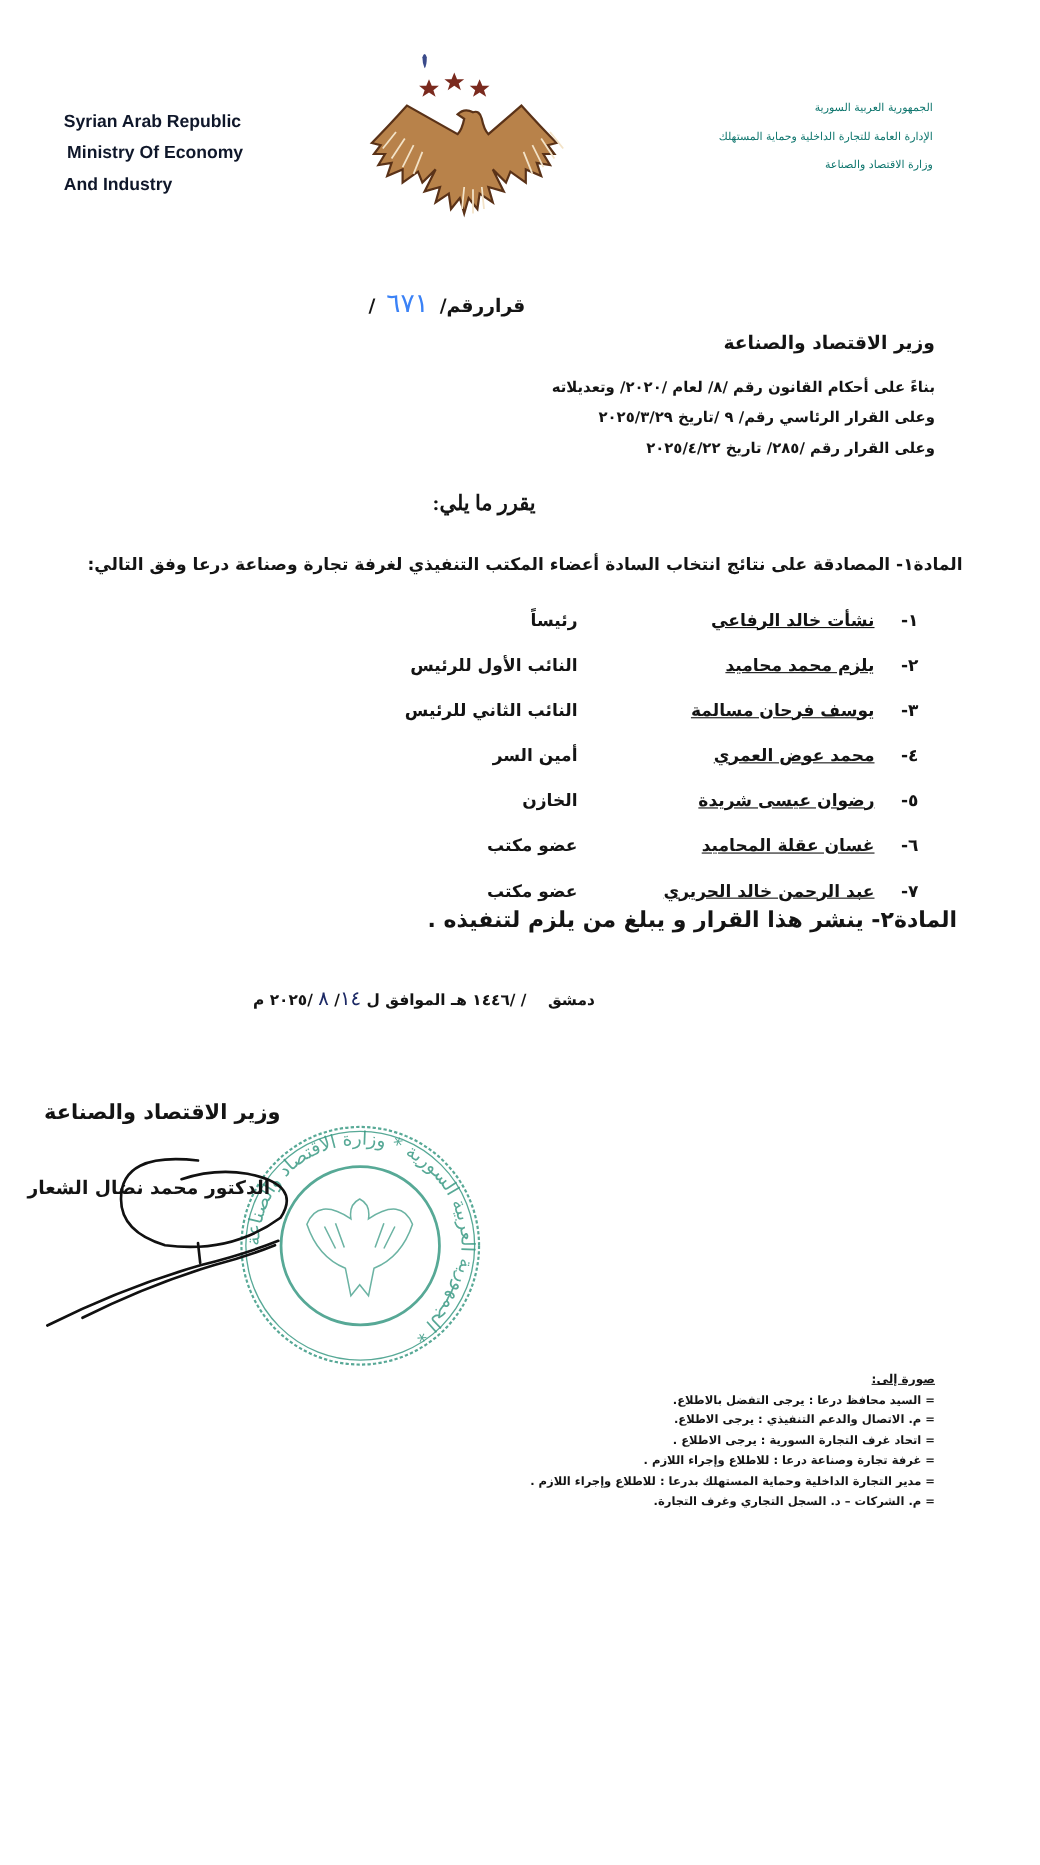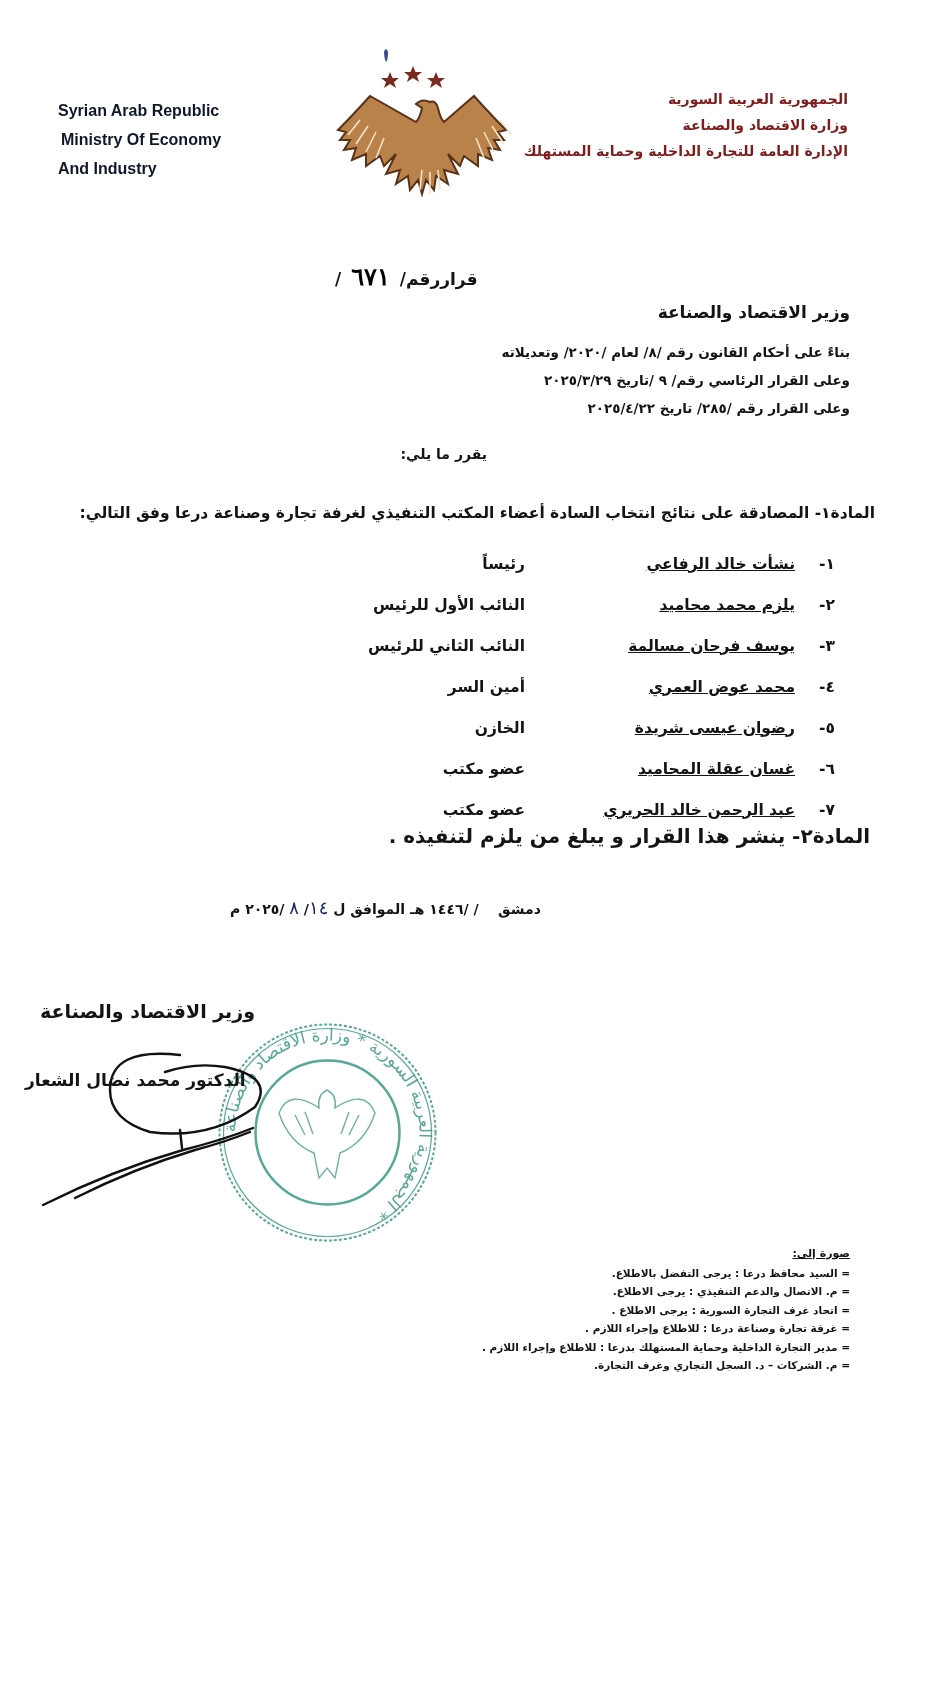--- a/index.html
+++ b/index.html
@@ -13,7 +13,7 @@
     
     .en-header { left: 58px; top: 96px; font-family: "Liberation Sans", sans-serif; font-weight: bold; font-size: 16px; line-height: 29px; color: #0f172a; }
     .en-header div:nth-child(2) { padding-left: 3px; }
-    .ar-header { right: 97px; top: 86px; font-size: 14px; line-height: 26px; font-weight: bold; color: #7f1d1d; }
+    .ar-header { right: 97px; top: 86px; font-size: 10px; line-height: 26px; font-weight: normal; color: #0f766e; }
 
     .eagle { left: 330px; top: 40px; width: 200px; height: 170px; }
 

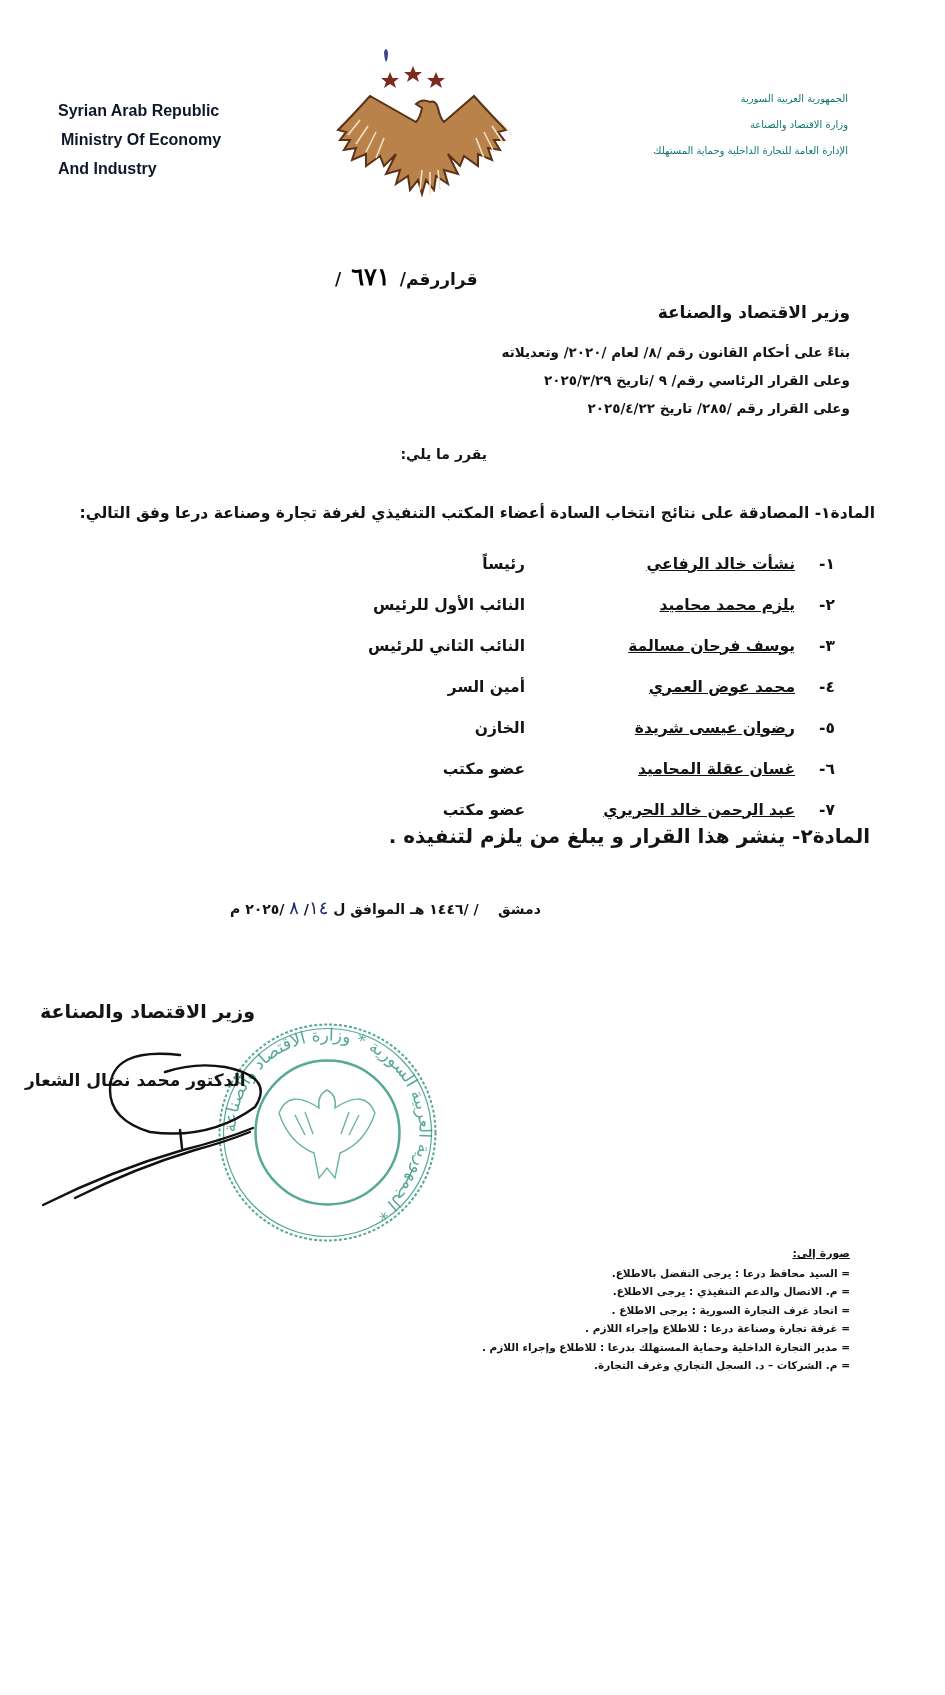--- a/index.html
+++ b/index.html
@@ -84,8 +84,8 @@
 
 <div class="abs ar-header rtl">
   <div>الجمهورية العربية السورية</div>
+  <div>الإدارة العامة للتجارة الداخلية وحماية المستهلك</div>
   <div>وزارة الاقتصاد والصناعة</div>
-  <div>الإدارة العامة للتجارة الداخلية وحماية المستهلك</div>
 </div>
 
 <div class="abs decision-no rtl">

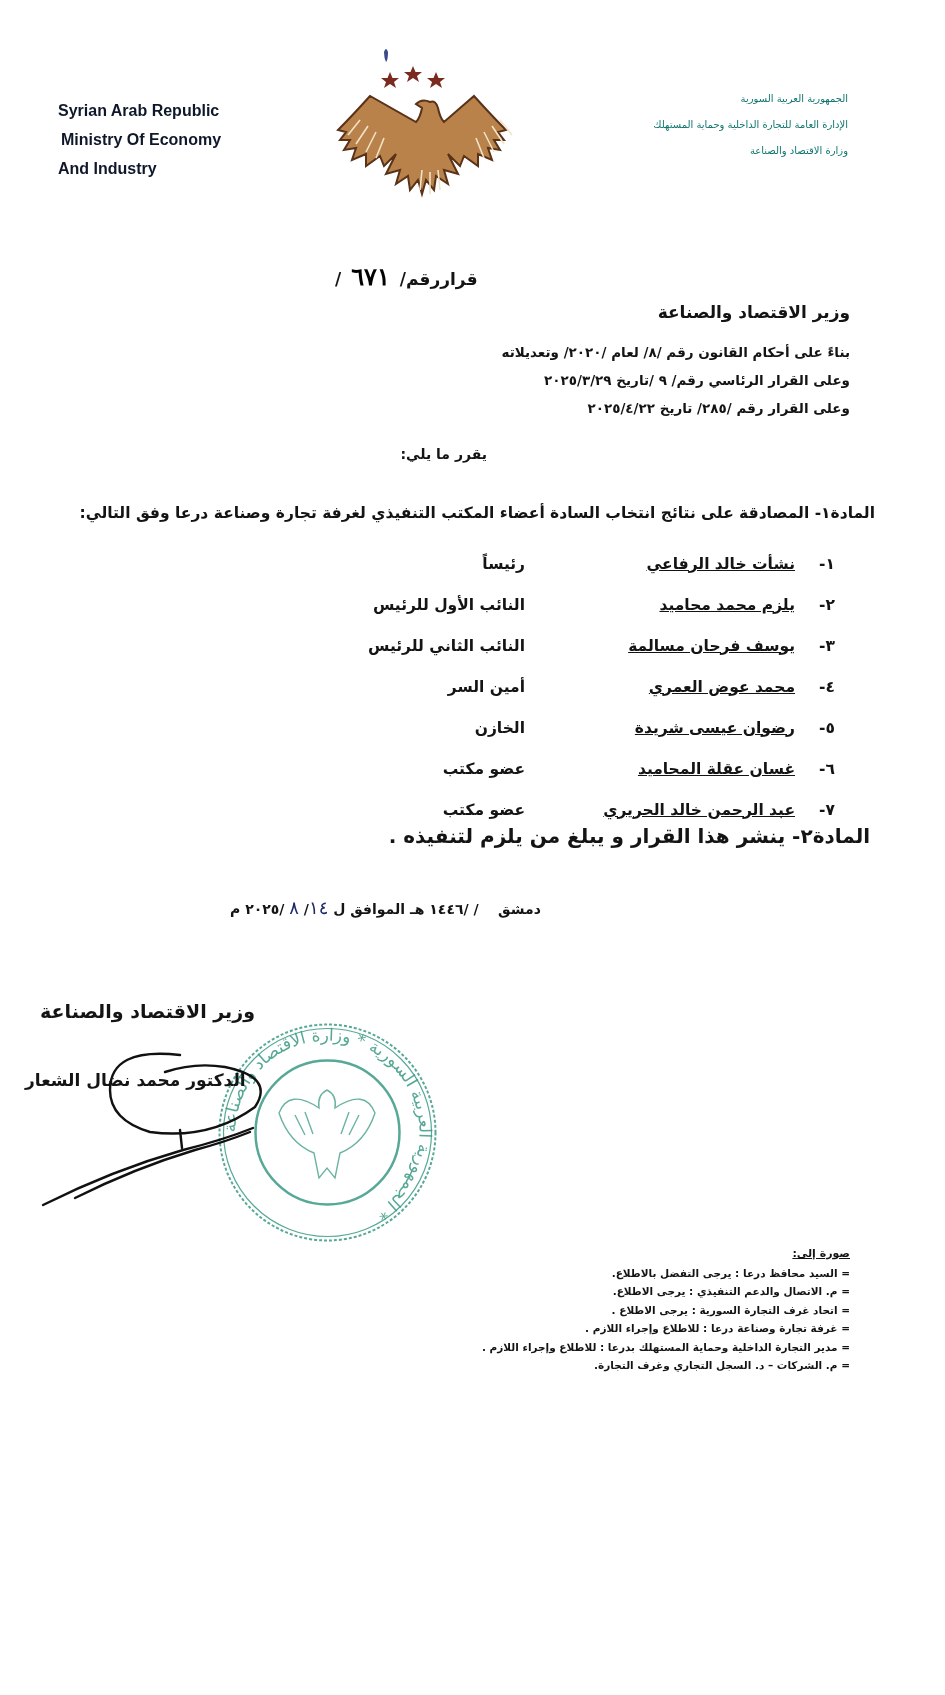--- a/index.html
+++ b/index.html
@@ -19,7 +19,7 @@
 
     
     .decision-no { left: 335px; top: 262px; font-size: 17px; font-weight: bold; }
-    .decision-no .hand { font-family: "DejaVu Serif", serif; color: #000000; font-weight: bold; font-size: 24px; letter-spacing: 2px; margin: 16px 4px; }
+    .decision-no .hand { font-family: "DejaVu Serif", serif; color: #3b82f6; font-weight: normal; font-size: 24px; letter-spacing: 2px; margin: 16px 4px; }
 
     .minister-title { right: 95px; top: 302px; font-size: 17px; font-weight: bold; }
     .preamble { right: 95px; top: 338px; font-size: 13.5px; font-weight: bold; line-height: 28px; }

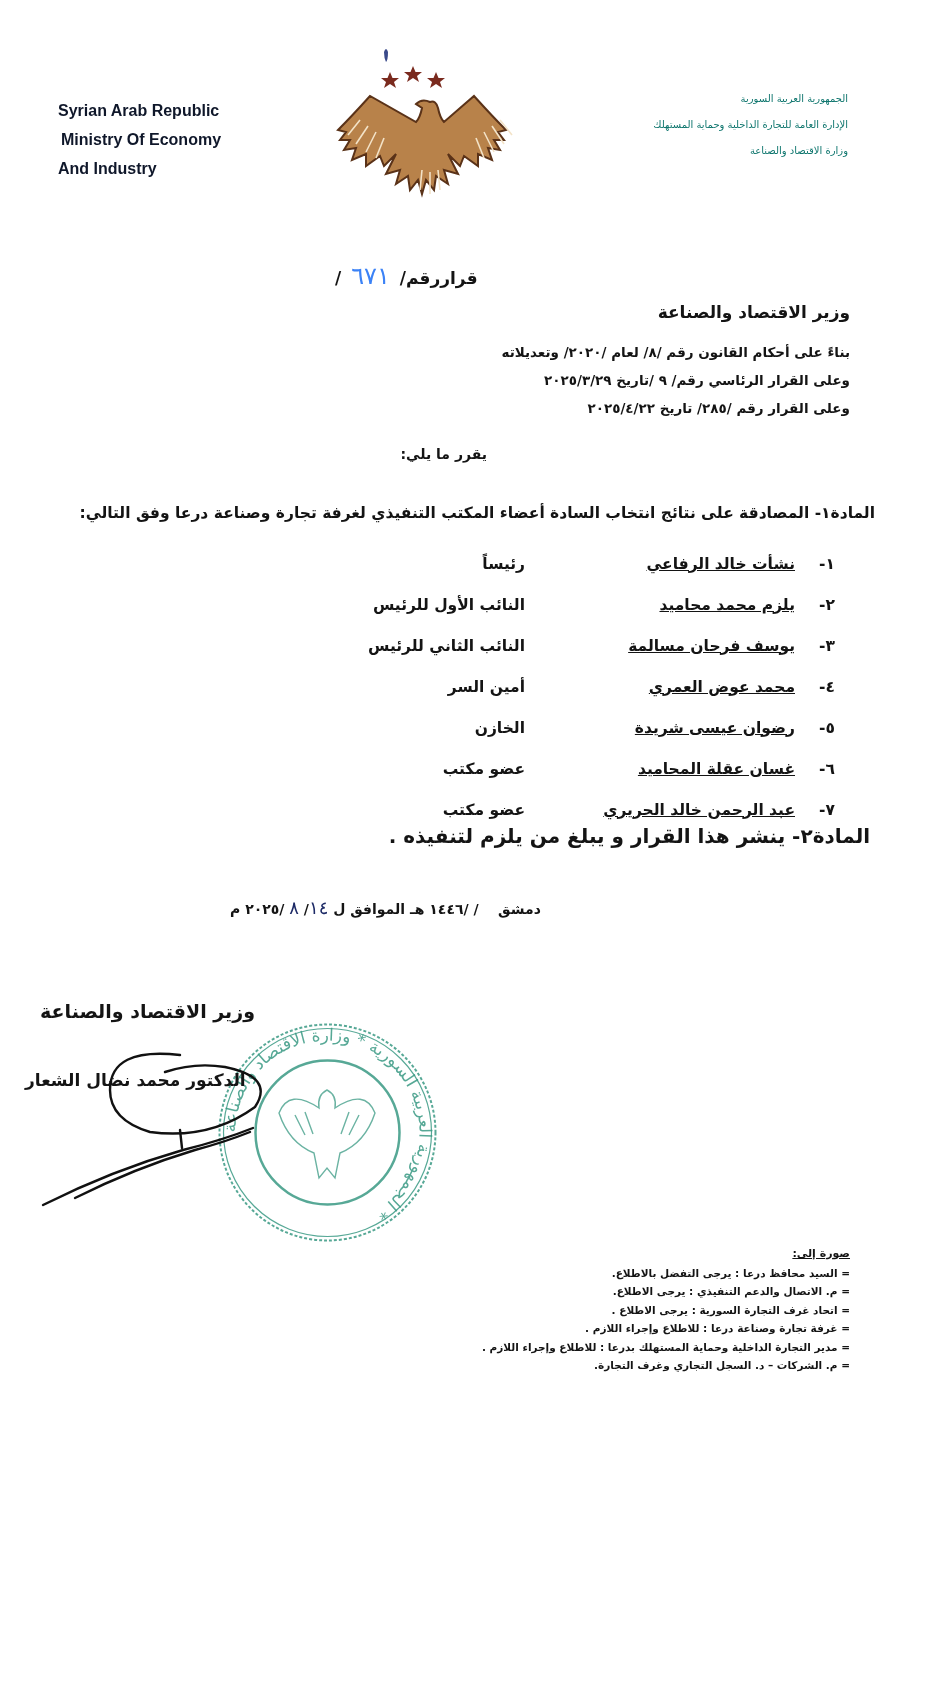--- a/index.html
+++ b/index.html
@@ -23,7 +23,7 @@
 
     .minister-title { right: 95px; top: 302px; font-size: 17px; font-weight: bold; }
     .preamble { right: 95px; top: 338px; font-size: 13.5px; font-weight: bold; line-height: 28px; }
-    .decides { right: 458px; top: 446px; font-size: 14px; font-weight: bold; }
+    .decides { right: 458px; top: 446px; font-size: 19px; font-weight: bold; font-family: Liberation Serif, serif; }
 
     .article1 { right: 70px; top: 504px; font-size: 15.5px; font-weight: bold; }
     .members { right: 110px; top: 543px; width: 620px; }

